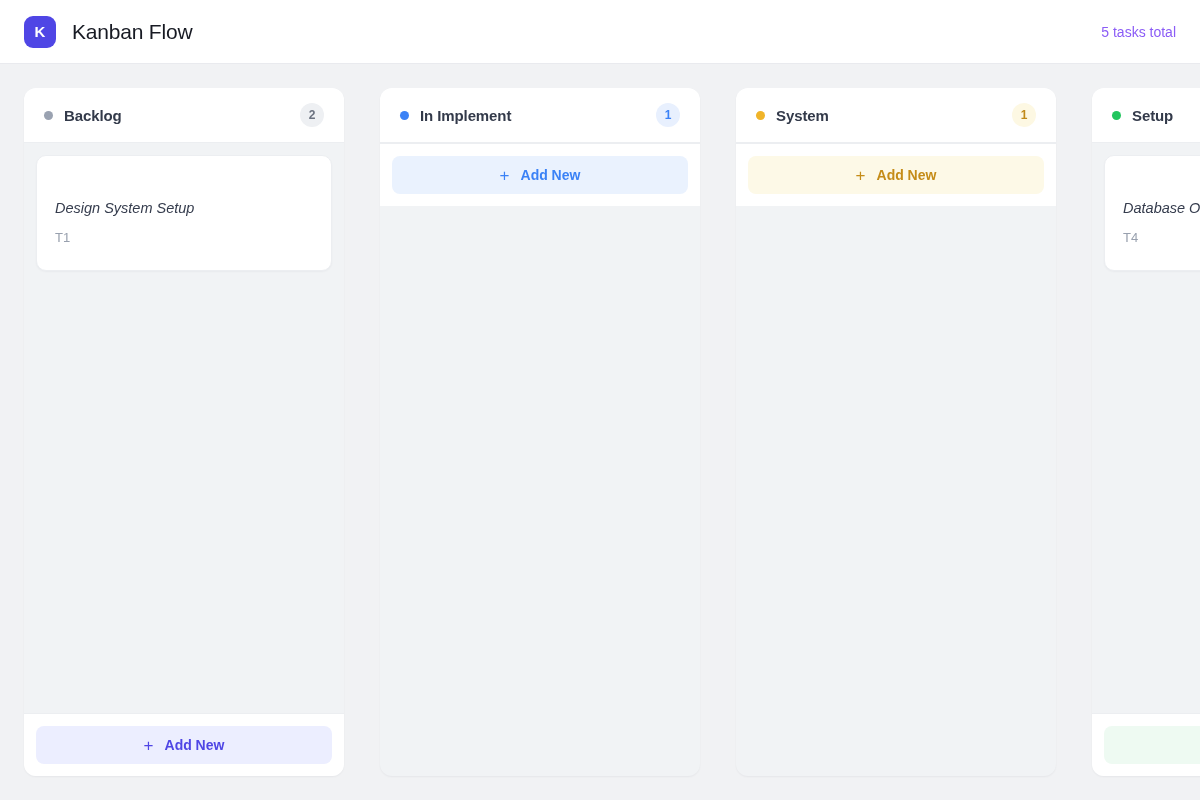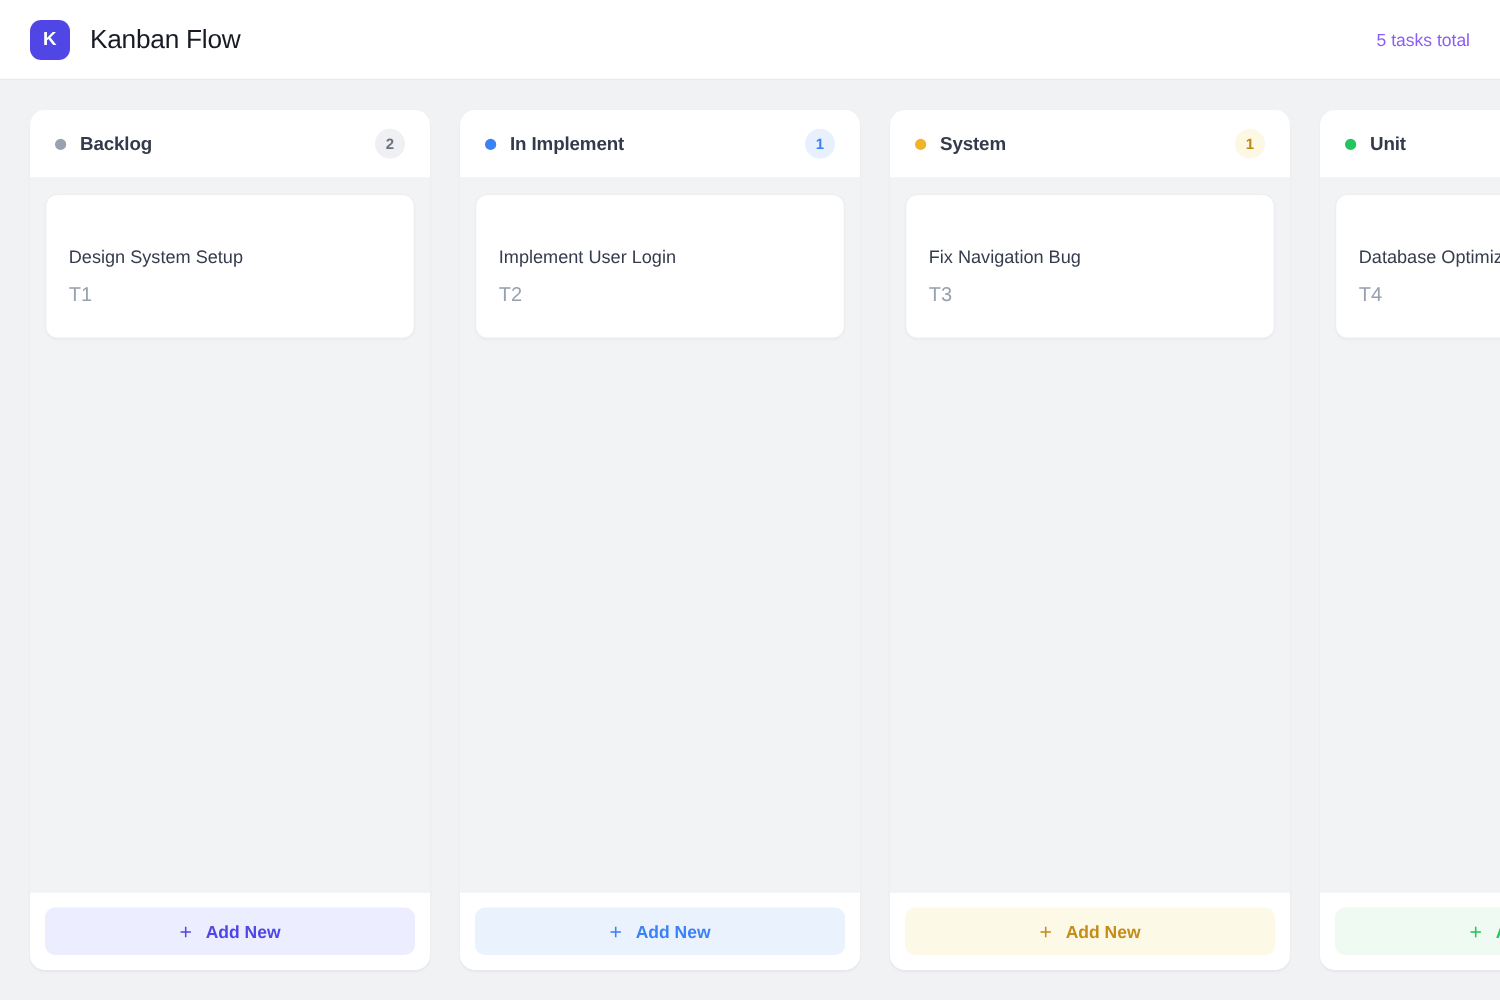--- a/index.html
+++ b/index.html
@@ -63,7 +63,7 @@
   
   .board {
     display: flex;
-    gap: 24px;
+    gap: 36px;
     padding: 24px;
     height: 736px;
     align-items: stretch;

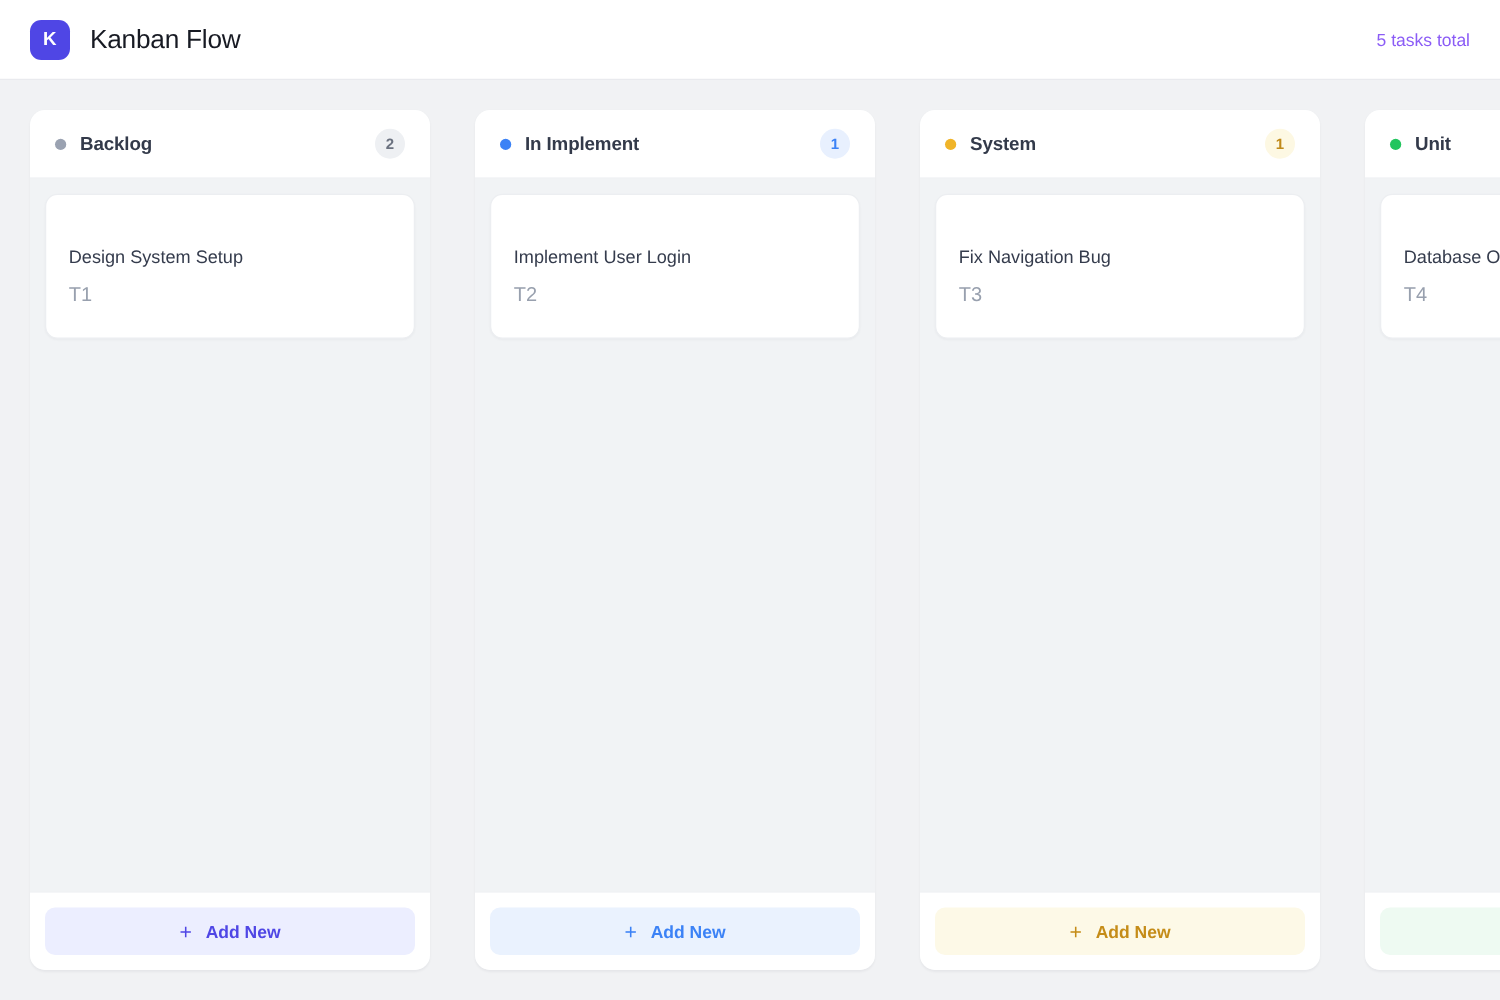--- a/index.html
+++ b/index.html
@@ -255,7 +255,7 @@
     <div class="column">
       <div class="column-header">
         <span class="status-dot" style="background: rgb(34, 197, 94);"></span>
-        <span class="column-title">Unit</span>
+        <span class="column-title">Setup</span>
       </div>
       <div class="column-body">
         <div class="task-card">

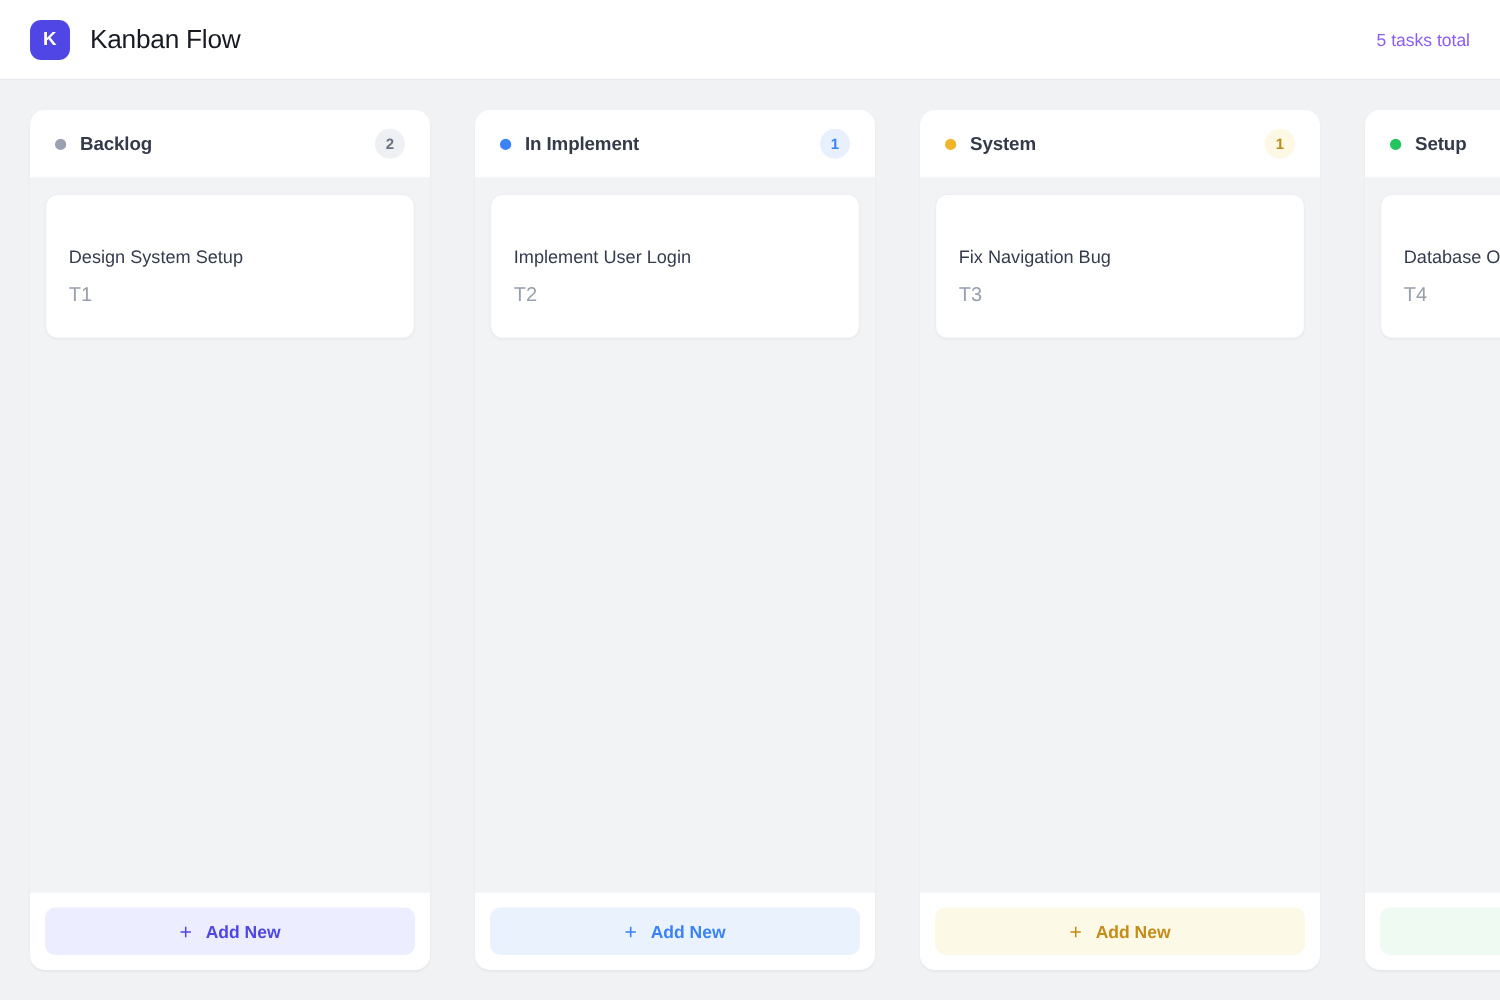--- a/index.html
+++ b/index.html
@@ -146,6 +146,7 @@
     color: #353c4d;
     margin-top: 18px;
     white-space: nowrap;
+    font-style: italic;
   }
 
   .task-id {

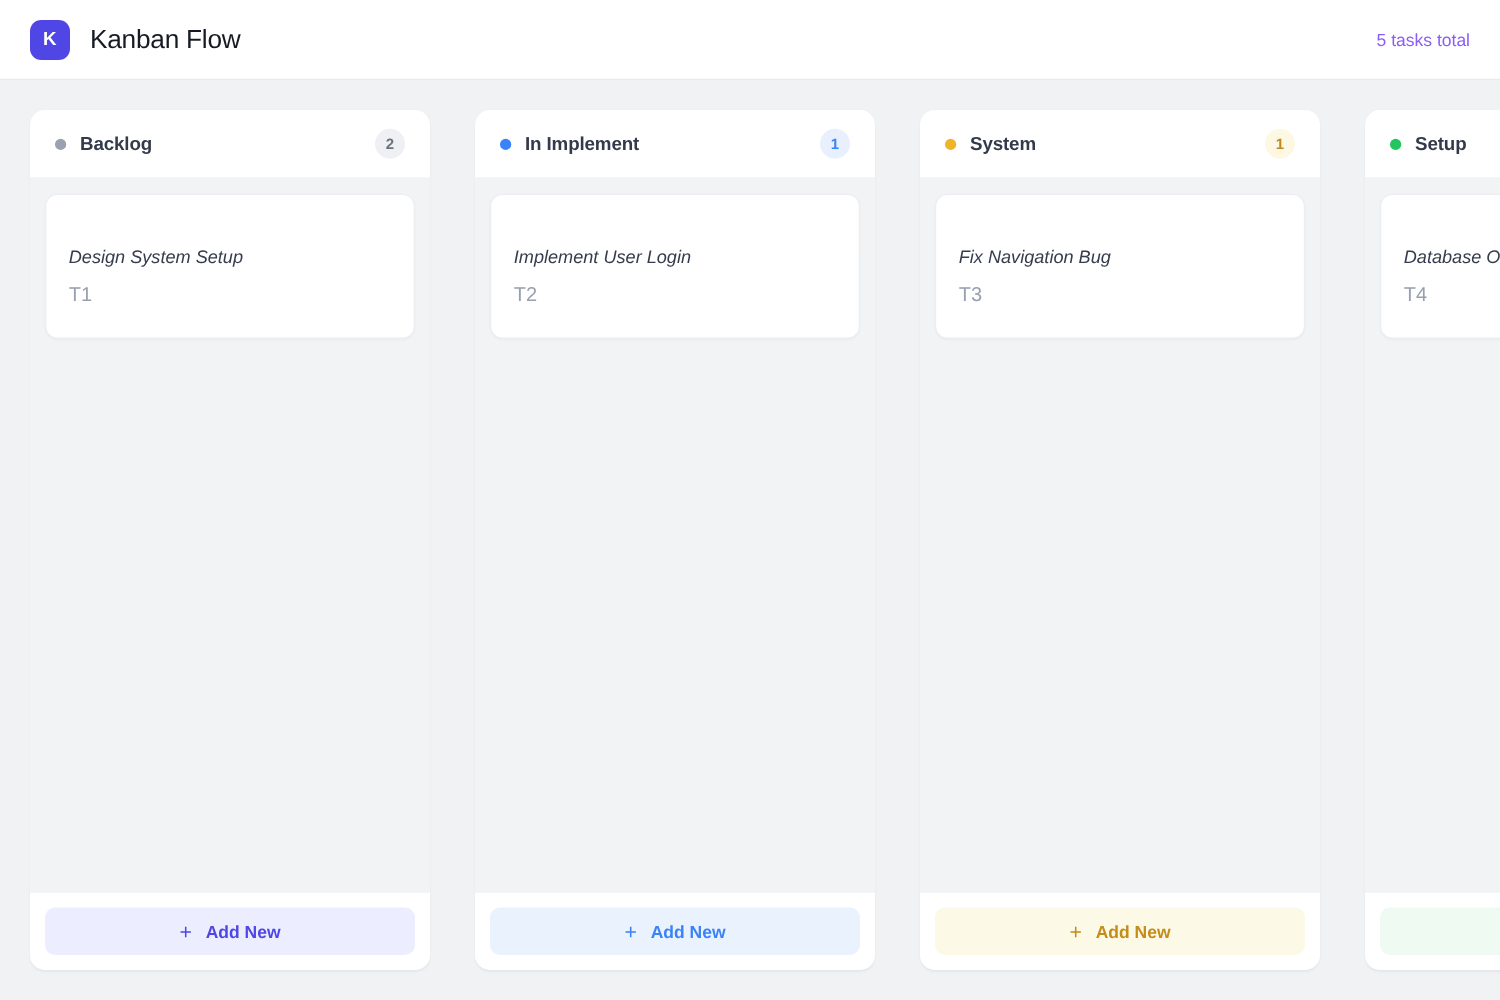--- a/index.html
+++ b/index.html
@@ -221,12 +221,6 @@
         <span class="column-title">In Implement</span>
         <span class="count-badge" style="background: rgb(232, 240, 254); color: rgb(59, 130, 246);">1</span>
       </div>
-      <div class="column-body">
-        <div class="task-card">
-          <div class="task-title">Implement User Login</div>
-          <div class="task-id">T2</div>
-        </div>
-      </div>
       <div class="column-footer">
         <button class="add-new-button" style="background: rgb(234, 242, 254); color: rgb(59, 130, 246);">
           <span class="plus-icon">+</span>

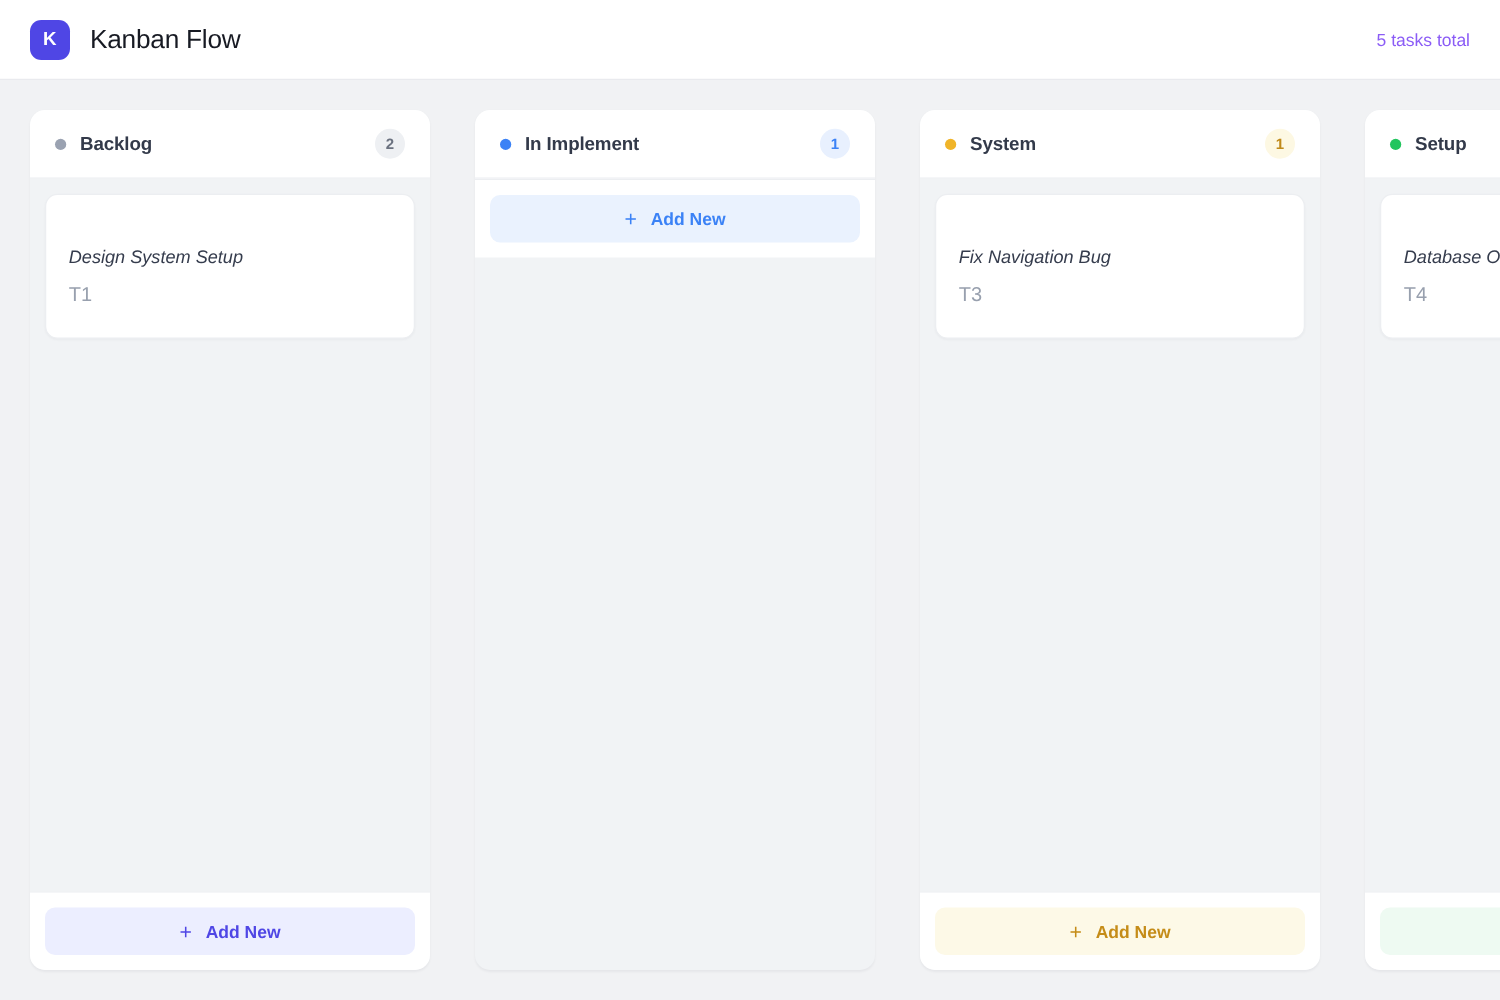--- a/index.html
+++ b/index.html
@@ -234,12 +234,6 @@
         <span class="column-title">System</span>
         <span class="count-badge" style="background: rgb(253, 248, 227); color: rgb(192, 138, 26);">1</span>
       </div>
-      <div class="column-body">
-        <div class="task-card">
-          <div class="task-title">Fix Navigation Bug</div>
-          <div class="task-id">T3</div>
-        </div>
-      </div>
       <div class="column-footer">
         <button class="add-new-button" style="background: rgb(253, 249, 231); color: rgb(197, 140, 24);">
           <span class="plus-icon">+</span>

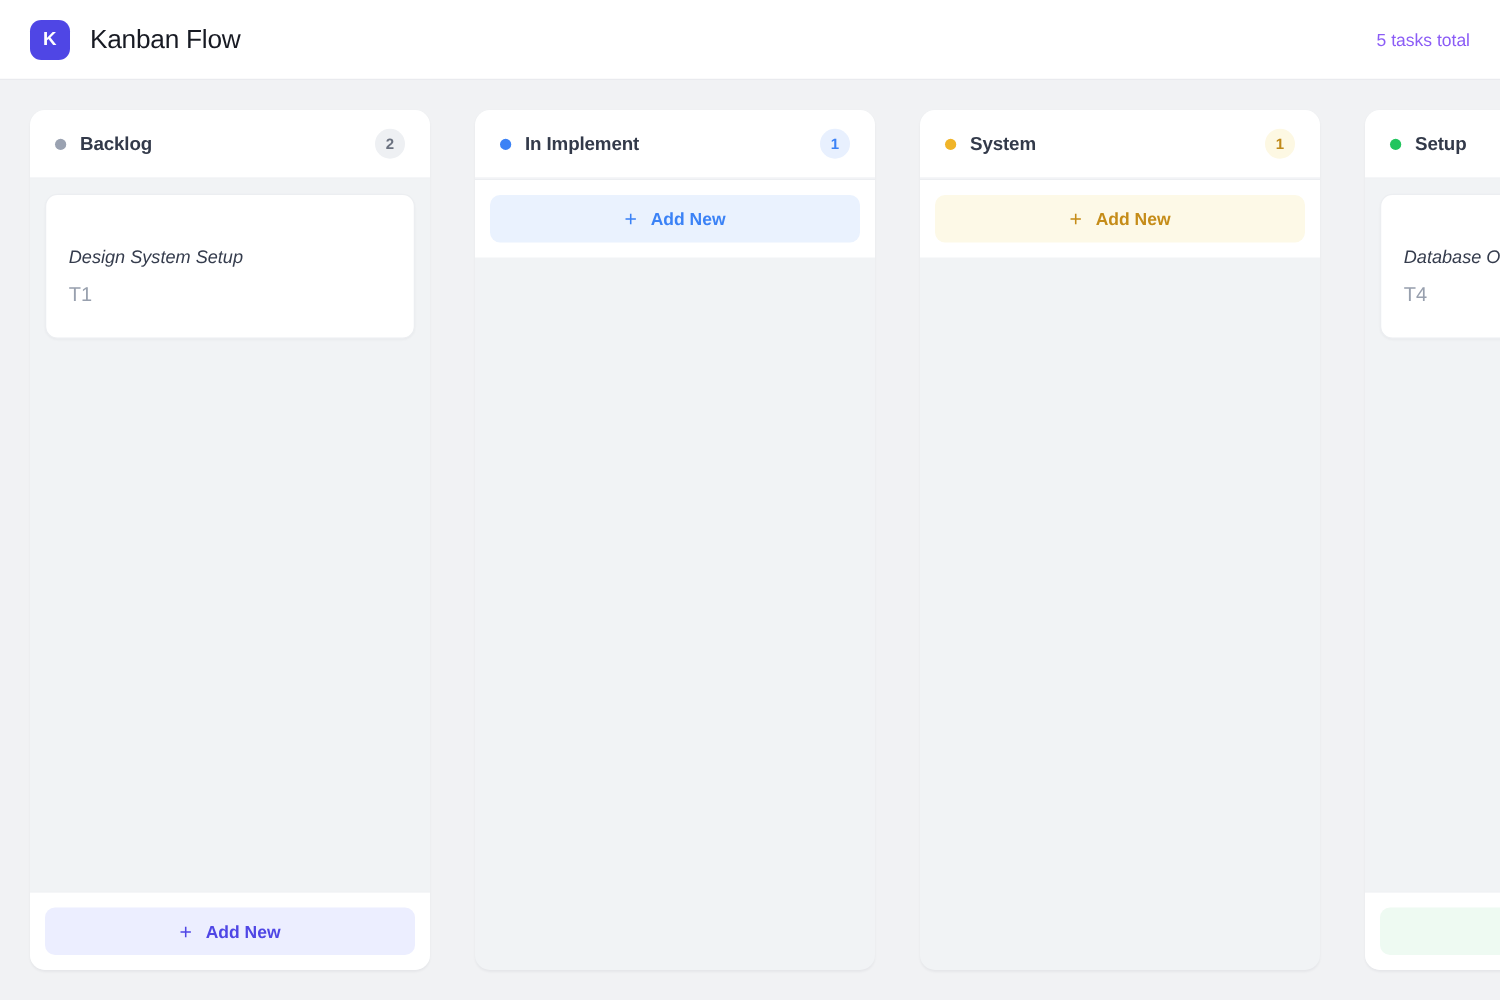--- a/index.html
+++ b/index.html
@@ -150,7 +150,7 @@
   }
 
   .task-id {
-    font-size: 16px;
+    font-size: 13px;
     color: #98a0ae;
     margin-top: 14px;
   }

